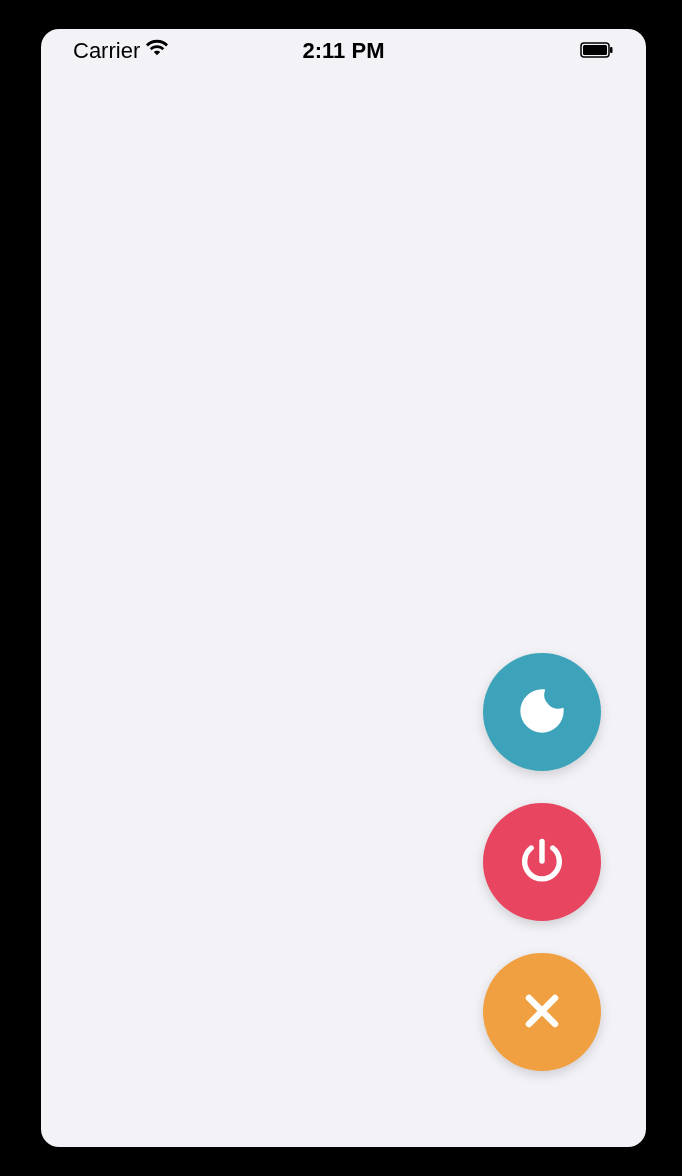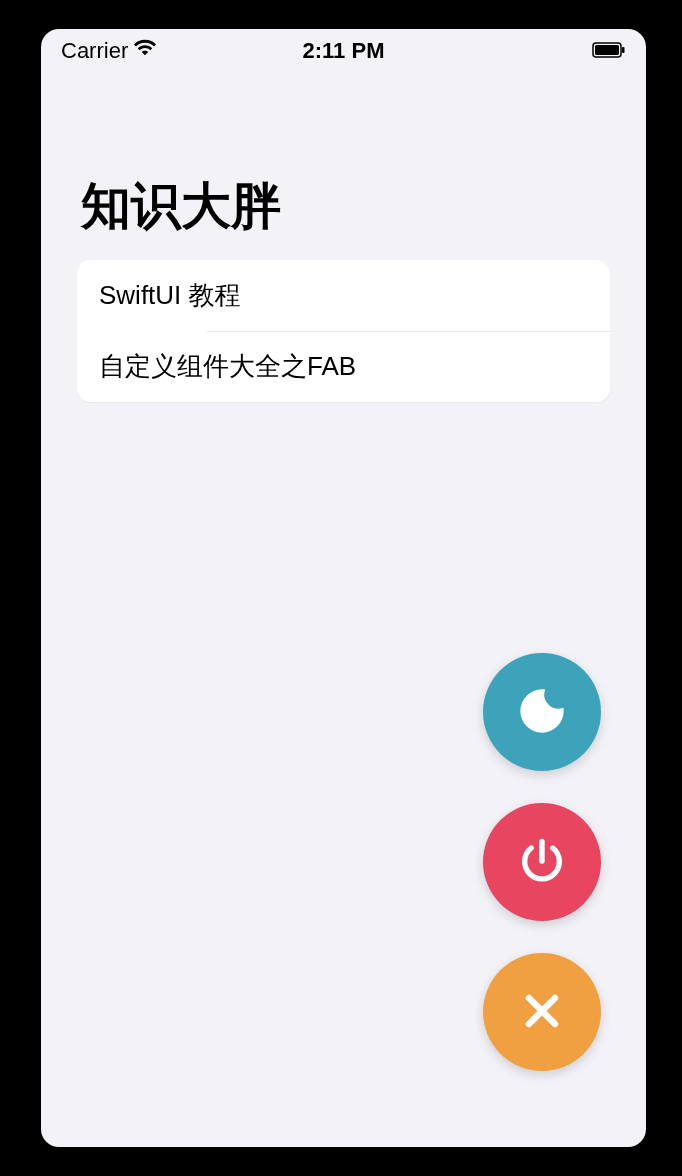--- a/index.html
+++ b/index.html
@@ -42,7 +42,7 @@
       display: flex;
       align-items: center;
       justify-content: space-between;
-      padding: 0 20px;
+      padding: 0 32px;
       font-size: 22px;
       font-weight: 500;
       color: #000;

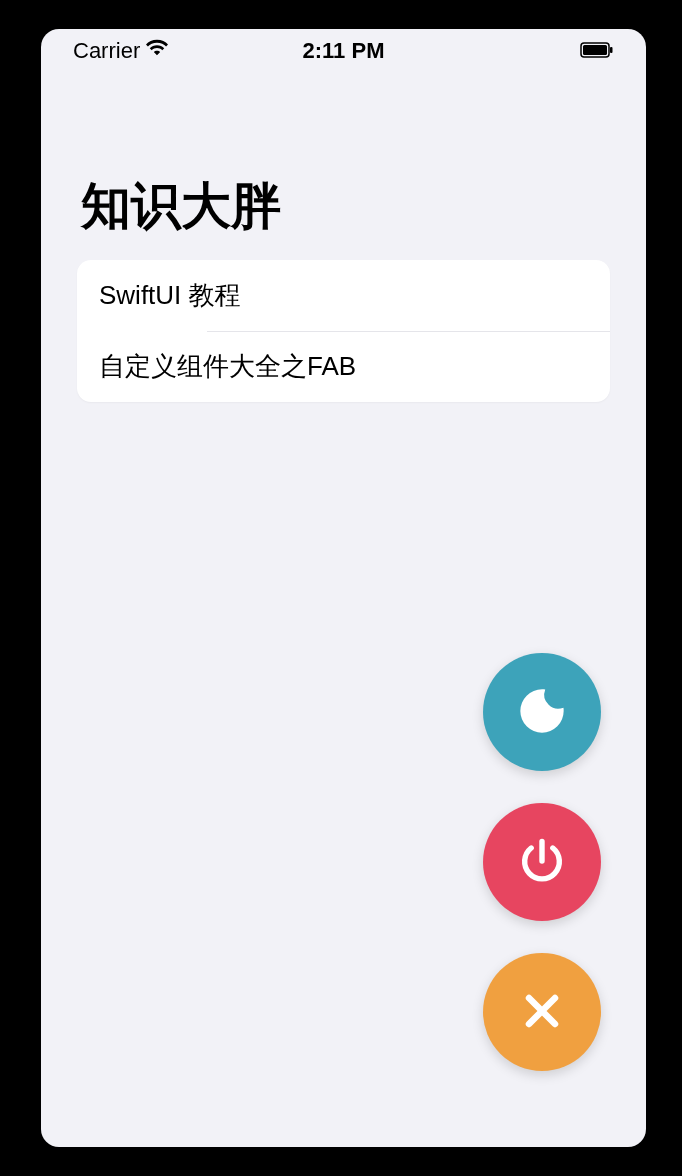--- a/index.html
+++ b/index.html
@@ -177,18 +177,6 @@
       </div>
     </div>
 
-    <div class="content">
-      <h1 class="page-title">知识大胖</h1>
-
-      <div class="card">
-        <div class="list-item">
-          <span>SwiftUI 教程</span>
-        </div>
-        <div class="list-item">
-          <span>自定义组件大全之FAB</span>
-        </div>
-      </div>
-    </div>
 
     <div class="fab-container">
       <button class="fab fab-teal">

